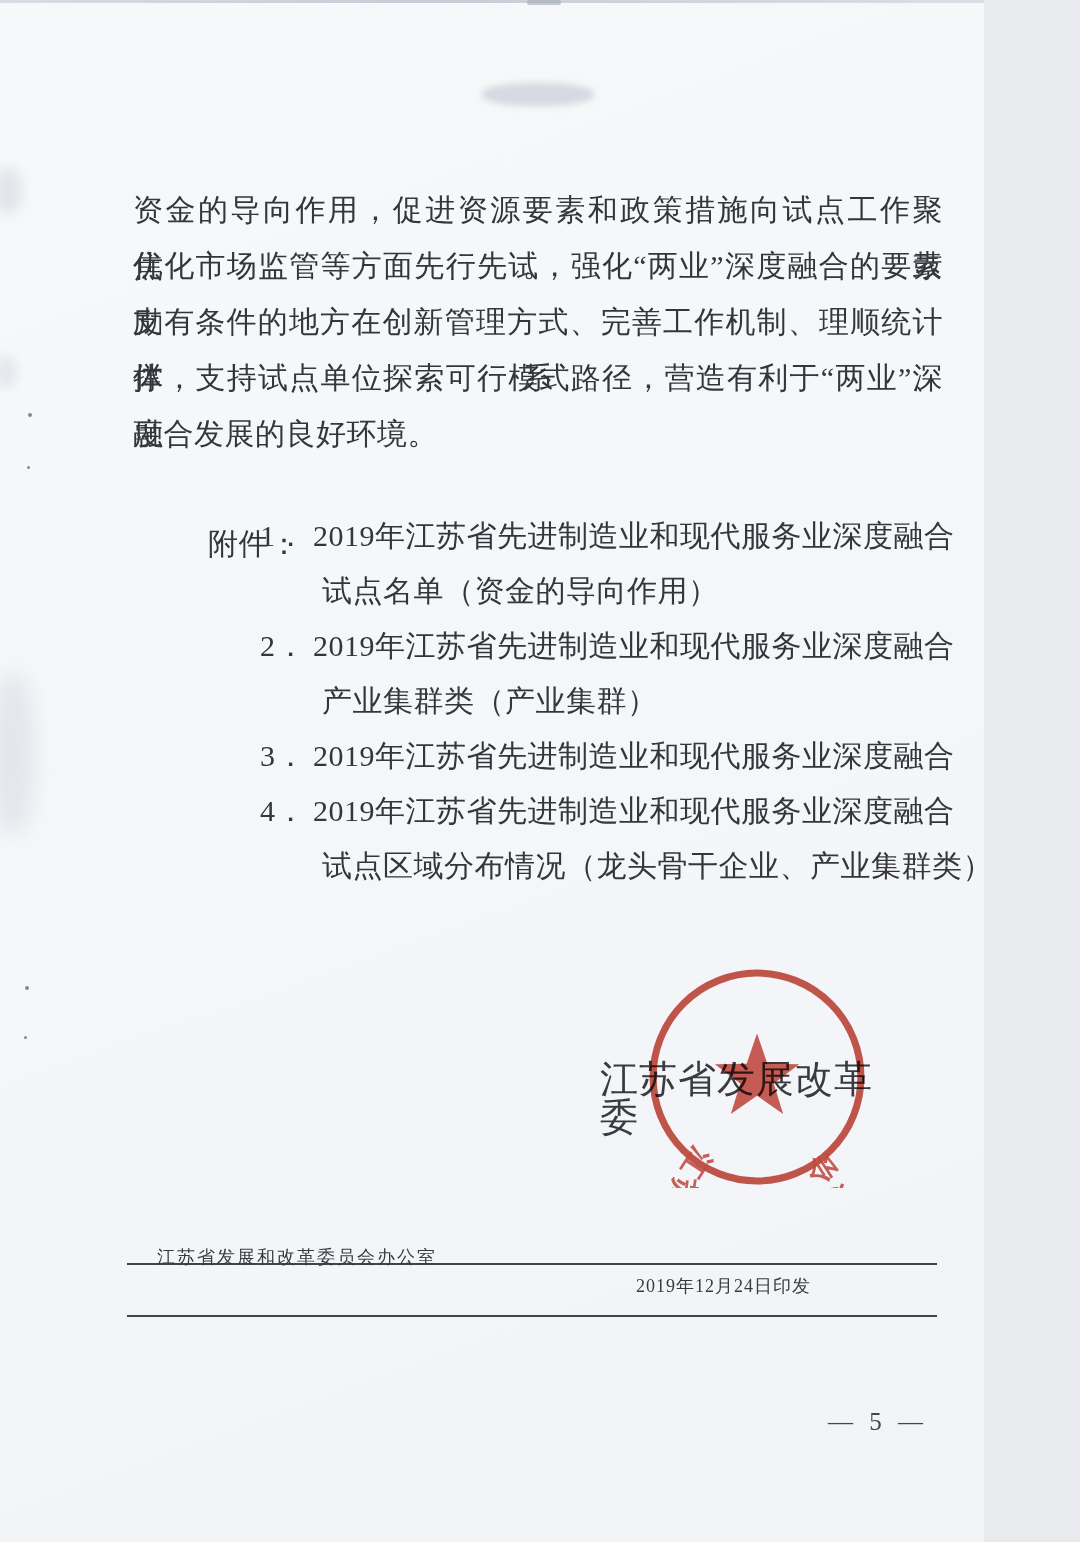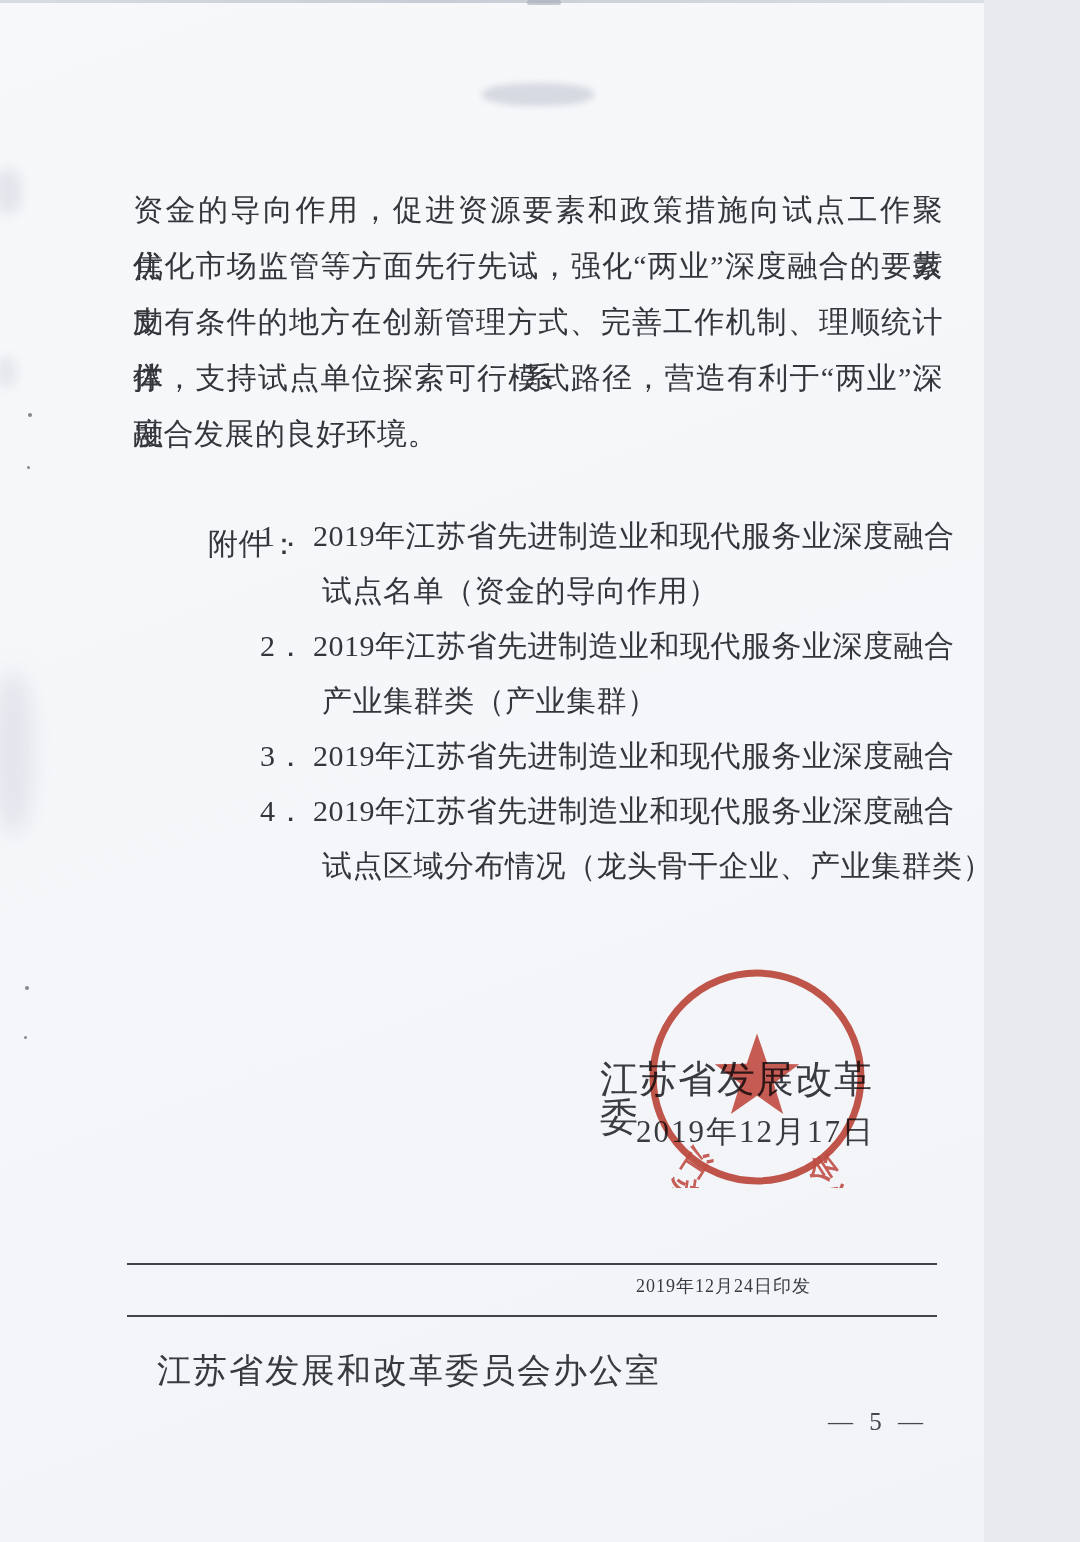--- a/index.html
+++ b/index.html
@@ -123,7 +123,6 @@
   </div>
 
   <div class="signature-agency">江苏省发展改革委</div>
-  <div class="signature-date">2019年12月17日</div>
 
   <svg class="seal" viewBox="0 0 220 220">
     <circle cx="110" cy="110" r="103" fill="none" stroke="#bd3527" stroke-width="7" opacity="0.92"></circle>

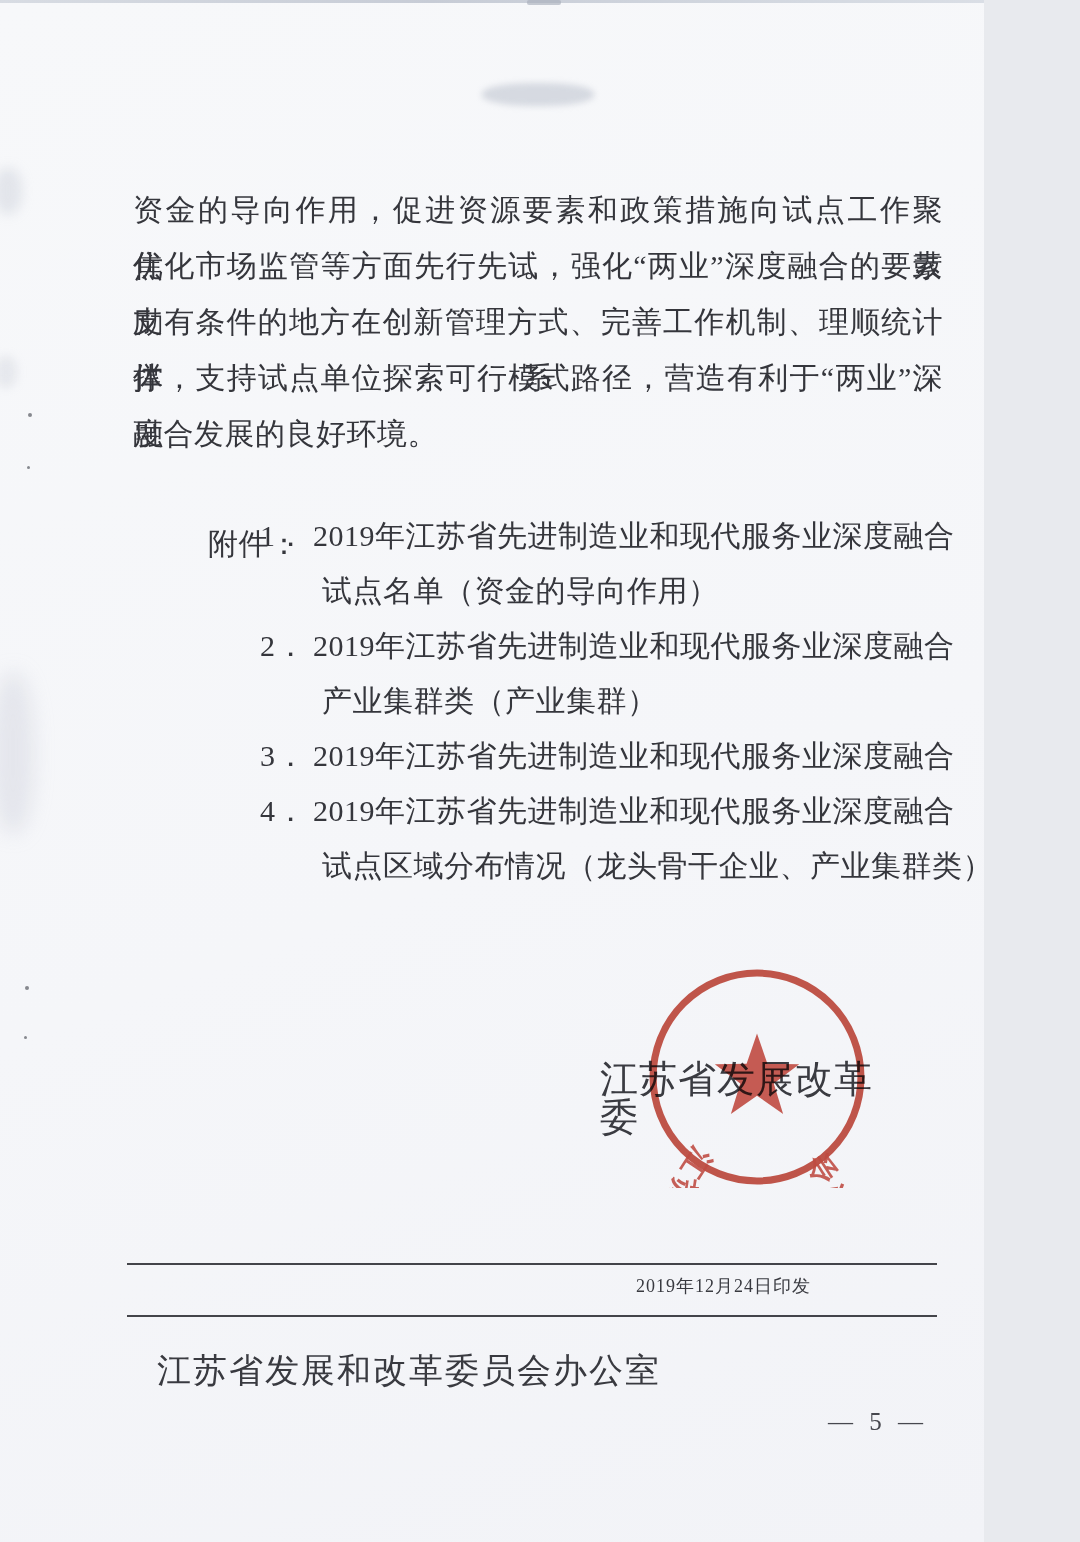--- a/index.html
+++ b/index.html
@@ -58,7 +58,7 @@
   
   .footer-line{position:absolute;left:127px;width:810px;height:2px;background:#43444a;}
   .footer-line.top{top:1263px;} .footer-line.bottom{top:1315px;}
-  .footer-issuer{position:absolute;left:157px;top:1348px;font-size:34px;
+  .footer-issuer{position:absolute;left:157px;top:1245px;font-size:18px;
     letter-spacing:2px;color:#393a40;white-space:nowrap;}
   .footer-print{position:absolute;right:173px;top:1274px;font-size:18px;
     letter-spacing:1px;color:#393a40;white-space:nowrap;}

